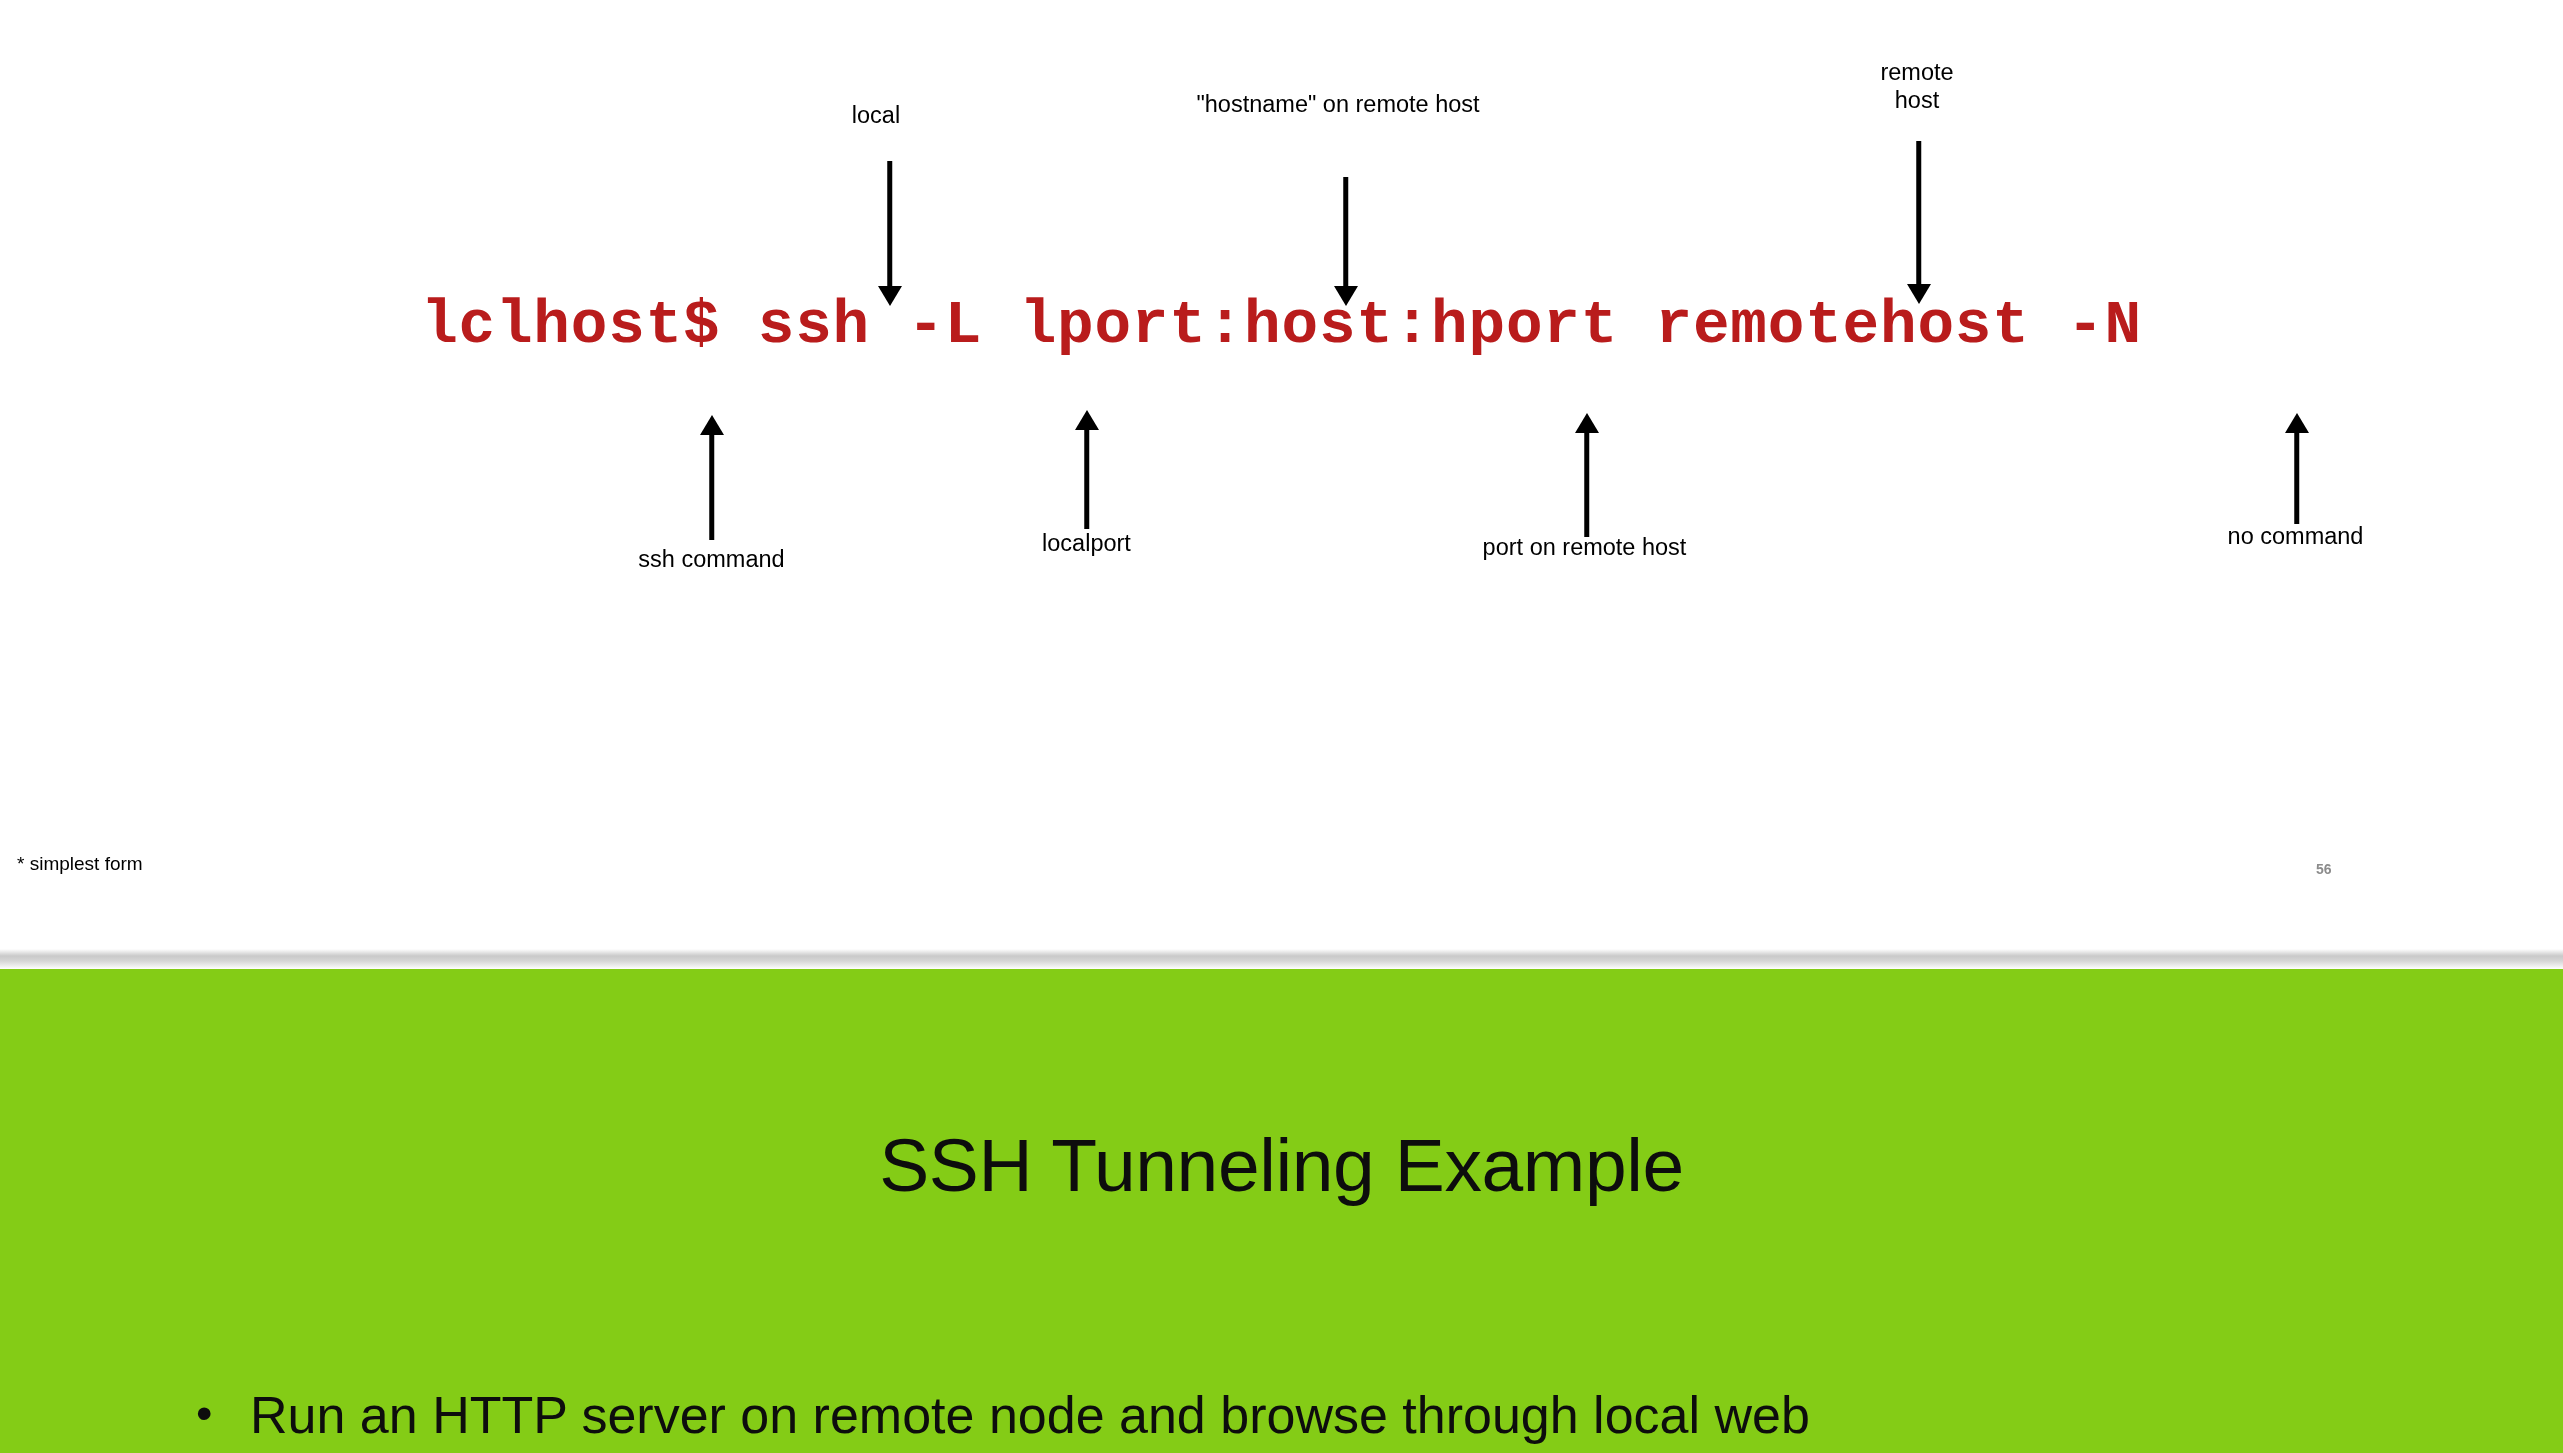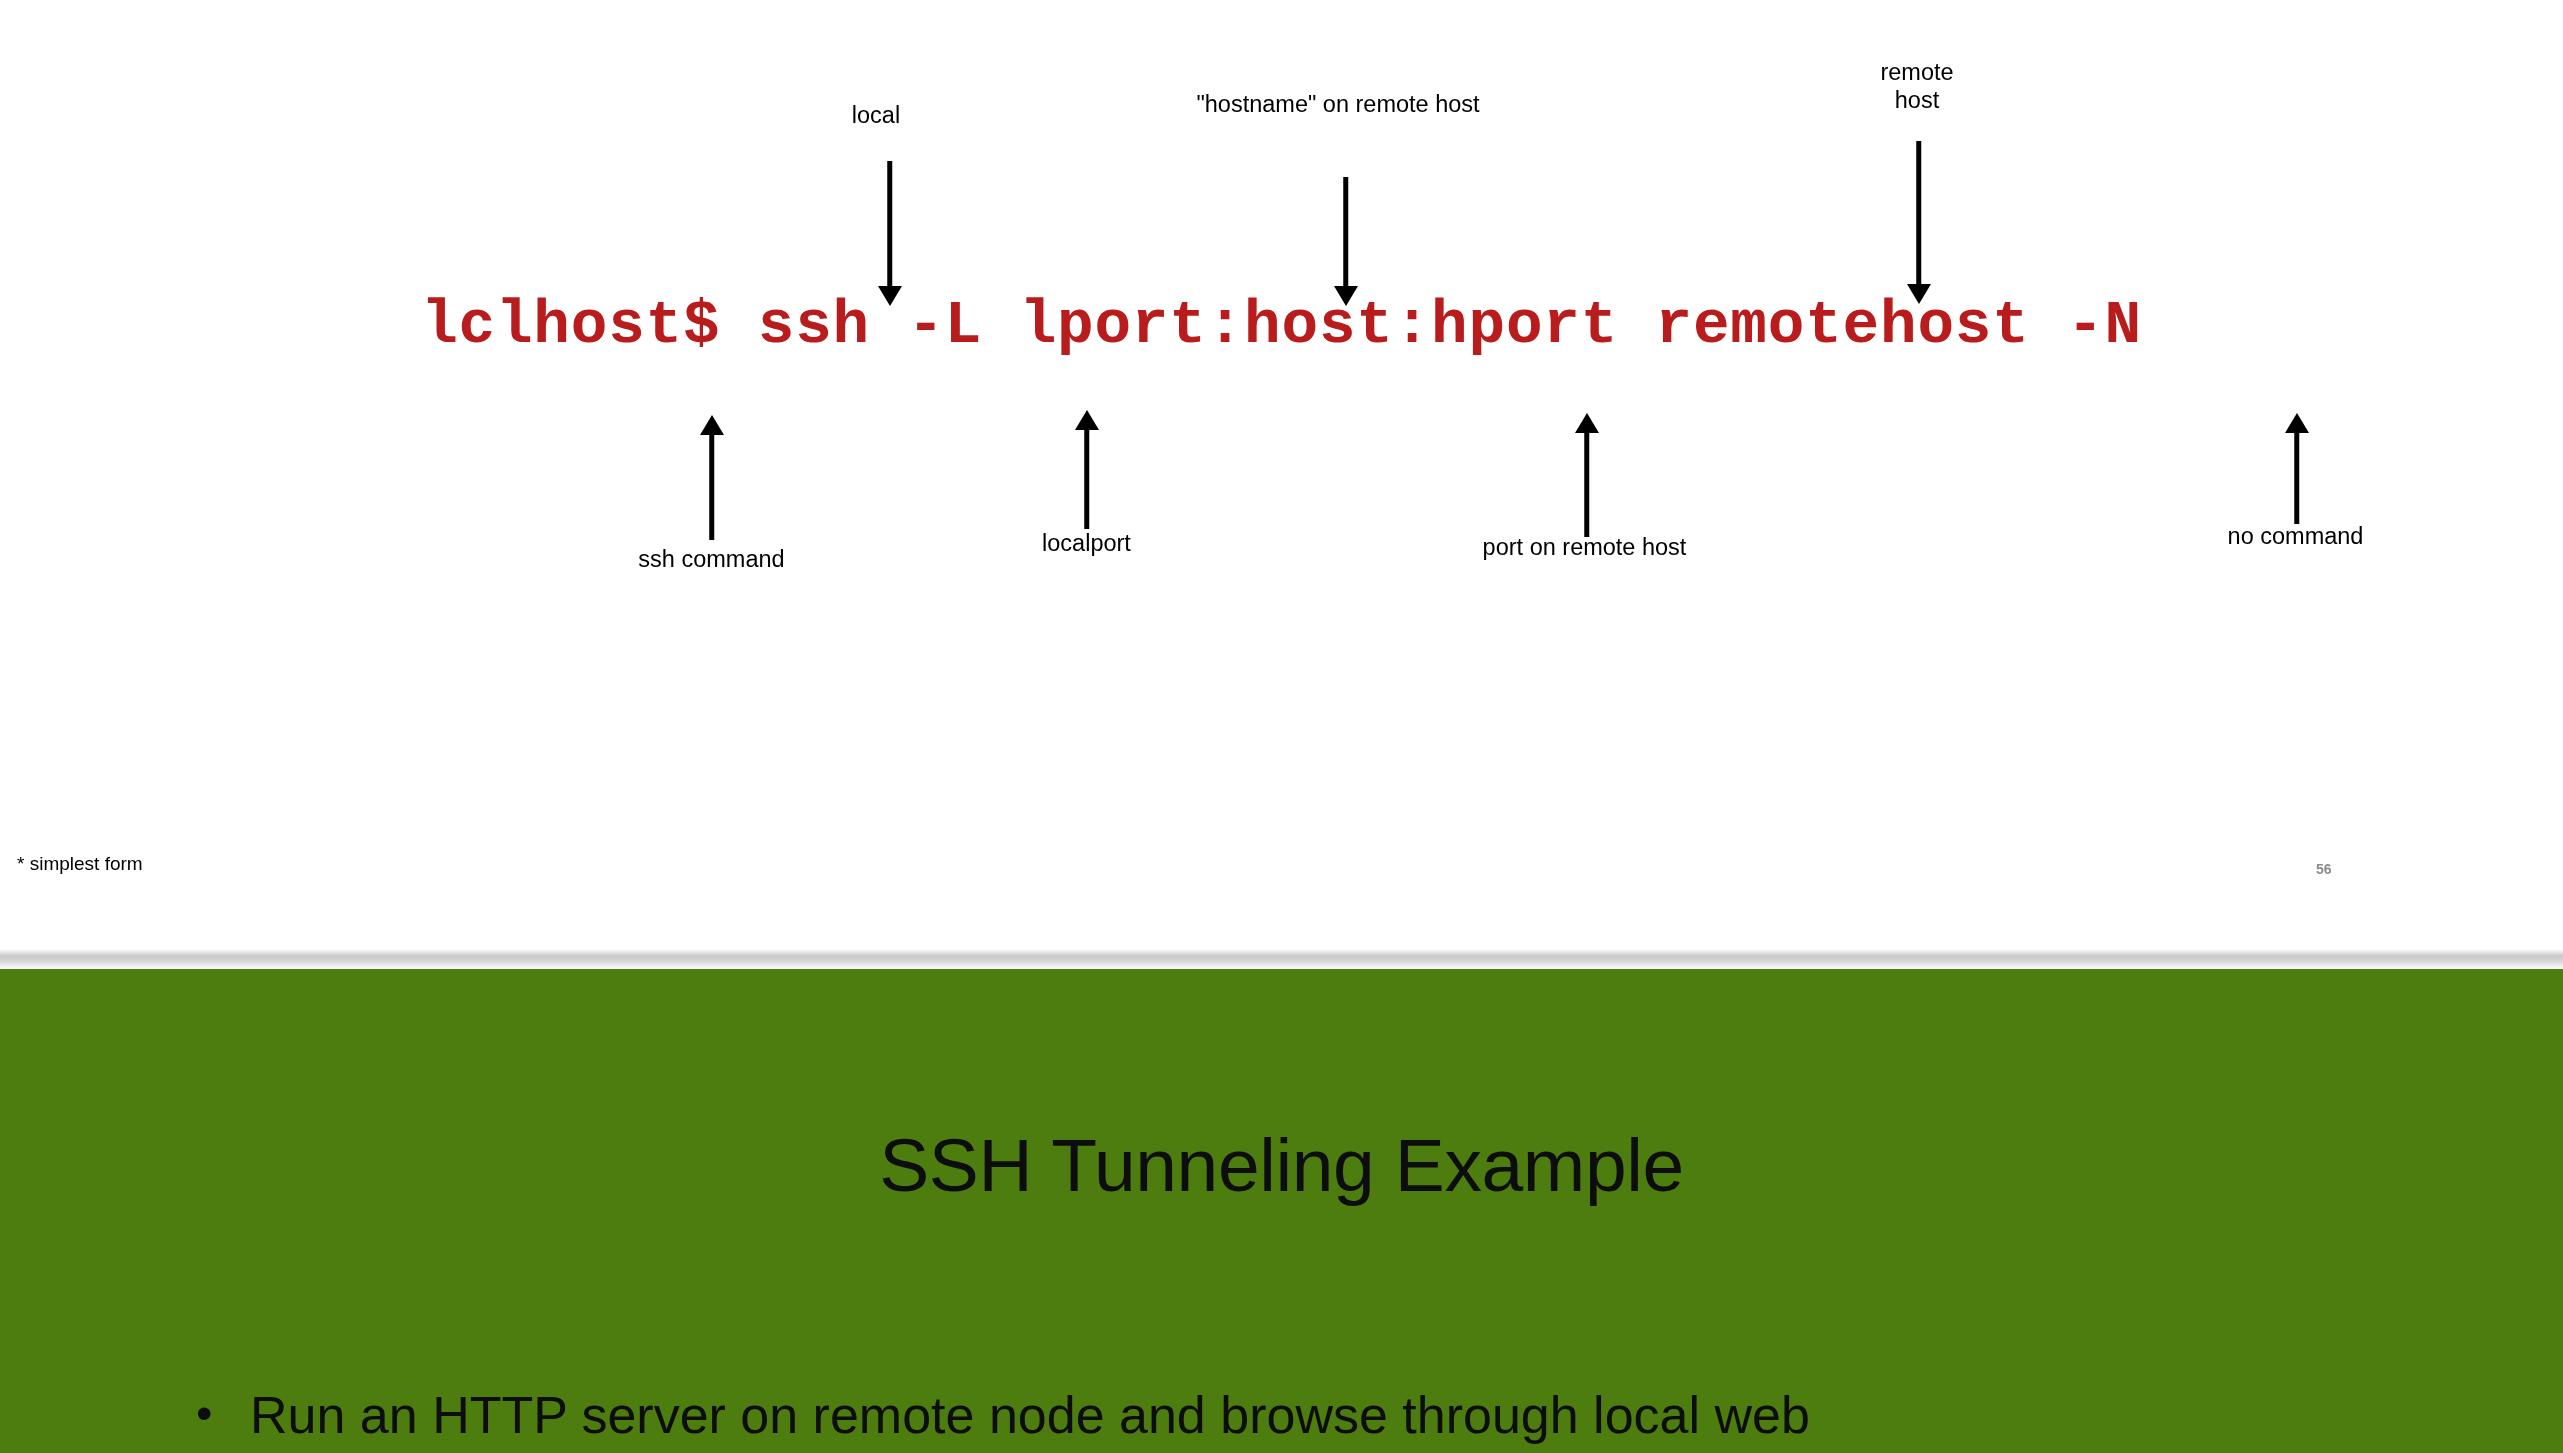--- a/index.html
+++ b/index.html
@@ -117,7 +117,7 @@
     top: 969px;
     width: 2563px;
     height: 484px;
-    background: #4d7c0f;
+    background: #84cc16;
   }
 
   .slide-two-title {

